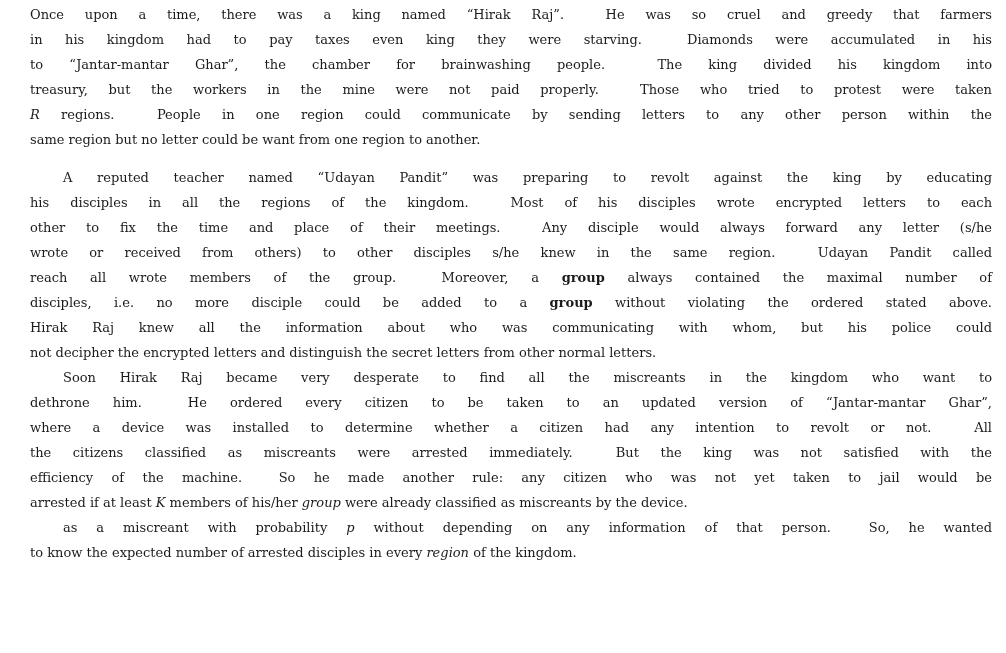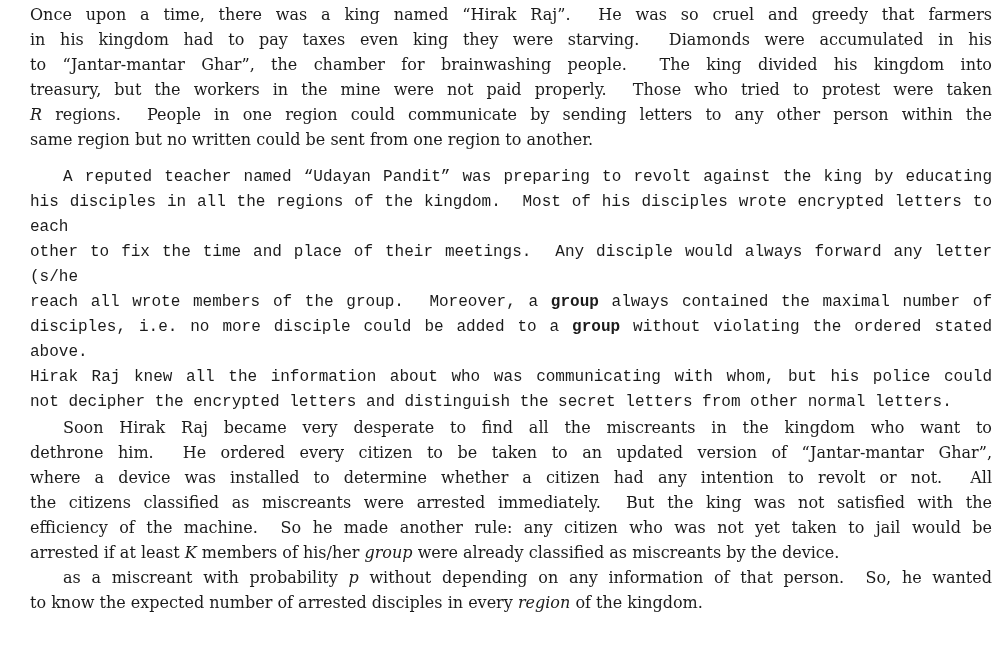--- a/index.html
+++ b/index.html
@@ -16,7 +16,7 @@
     padding: 2px 14px 0 30px;
     overflow: hidden;
     font-family: "DejaVu Serif", "Liberation Serif", serif;
-    font-size: 16px;
+    font-size: 13px;
     line-height: 25px;
     color: #1b1b1b;
   }

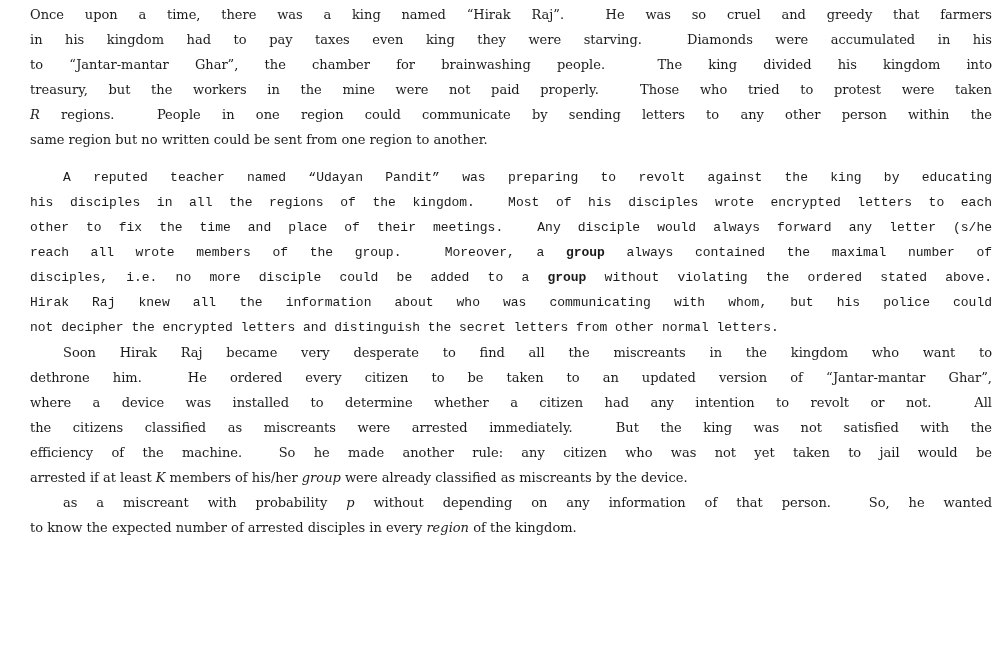--- a/index.html
+++ b/index.html
@@ -44,7 +44,7 @@
       <div class="line"><span class="seg-normal">to “Jantar-mantar Ghar”, the chamber for brainwashing people.  The king divided his kingdom into</span></div>
       <div class="line"><span class="seg-normal">treasury, but the workers in the mine were not paid properly.  Those who tried to protest were taken</span></div>
       <div class="line"><span class="seg-math">R</span><span class="seg-normal"> regions.  People in one region could communicate by sending letters to any other person within the</span></div>
-      <div class="line last"><span class="seg-normal">same region but no written could be sent from one region to another.</span></div>
+      <div class="line last"><span class="seg-normal">same region but no letter could be want from one region to another.</span></div>
     </div>
     <div class="par indent space-before">
       <div class="line"><span class="seg-normal">A reputed teacher named “Udayan Pandit” was preparing to revolt against the king by educating</span></div>

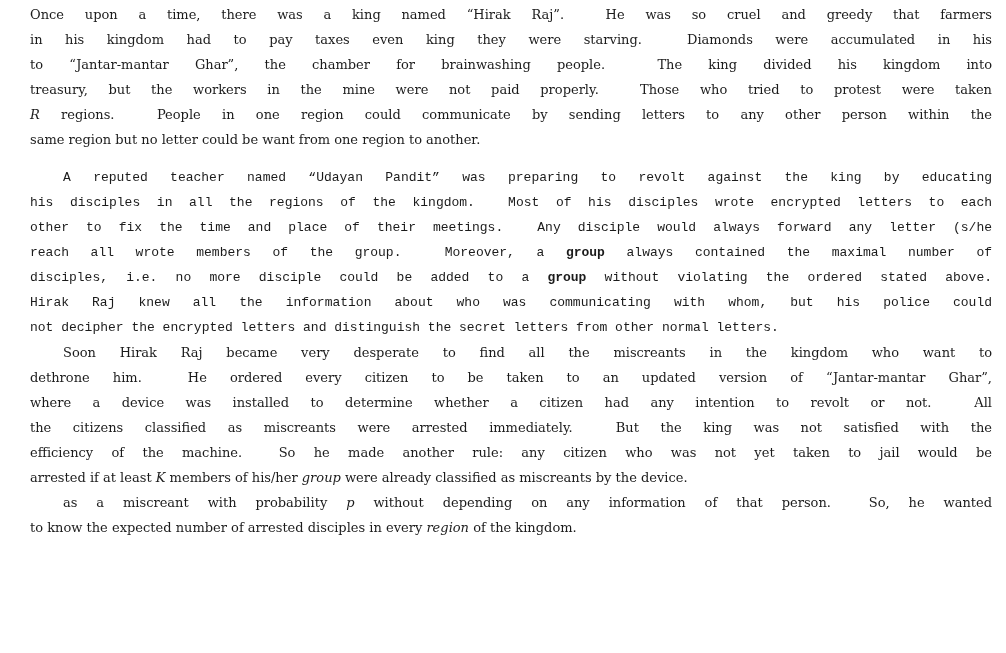--- a/index.html
+++ b/index.html
@@ -21,7 +21,7 @@
     color: #1b1b1b;
   }
   .par { margin: 0; }
-  .par.space-before { margin-top: 13px; font-family: Liberation Mono, monospace; }
+  .par.space-before { margin-top: 13px; }
   .line {
     text-align: justify;
     text-align-last: justify;

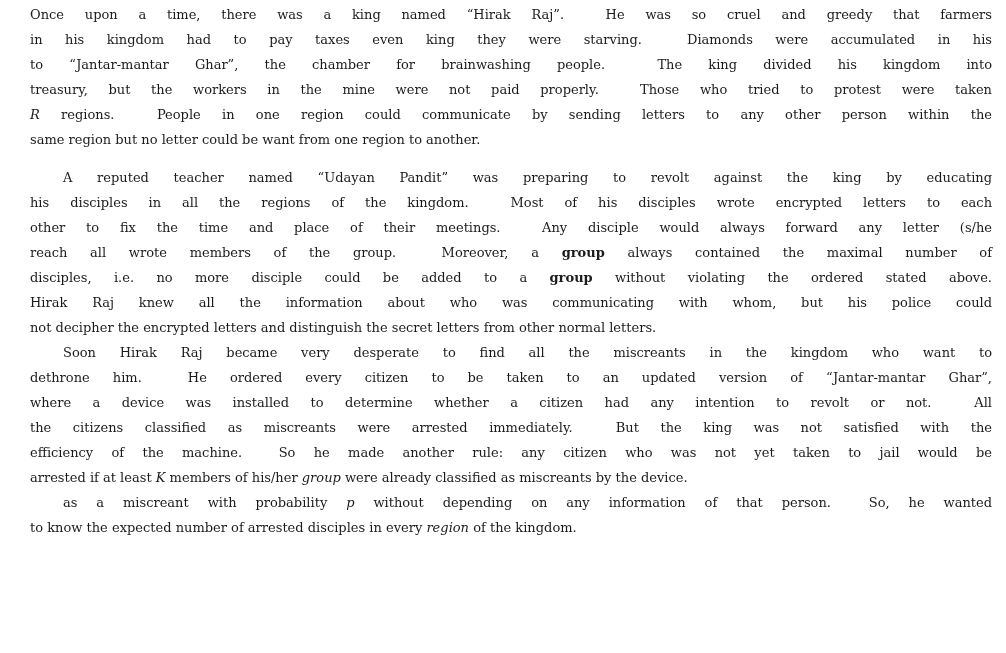--- a/index.html
+++ b/index.html
@@ -50,6 +50,7 @@
       <div class="line"><span class="seg-normal">A reputed teacher named “Udayan Pandit” was preparing to revolt against the king by educating</span></div>
       <div class="line"><span class="seg-normal">his disciples in all the regions of the kingdom.  Most of his disciples wrote encrypted letters to each</span></div>
       <div class="line"><span class="seg-normal">other to fix the time and place of their meetings.  Any disciple would always forward any letter (s/he</span></div>
+      <div class="line"><span class="seg-normal">wrote or received from others) to other disciples s/he knew in the same region.  Udayan Pandit called</span></div>
       <div class="line"><span class="seg-normal">reach all wrote members of the group.  Moreover, a </span><span class="seg-bold">group</span><span class="seg-normal"> always contained the maximal number of</span></div>
       <div class="line"><span class="seg-normal">disciples, i.e. no more disciple could be added to a </span><span class="seg-bold">group</span><span class="seg-normal"> without violating the ordered stated above.</span></div>
       <div class="line"><span class="seg-normal">Hirak Raj knew all the information about who was communicating with whom, but his police could</span></div>

